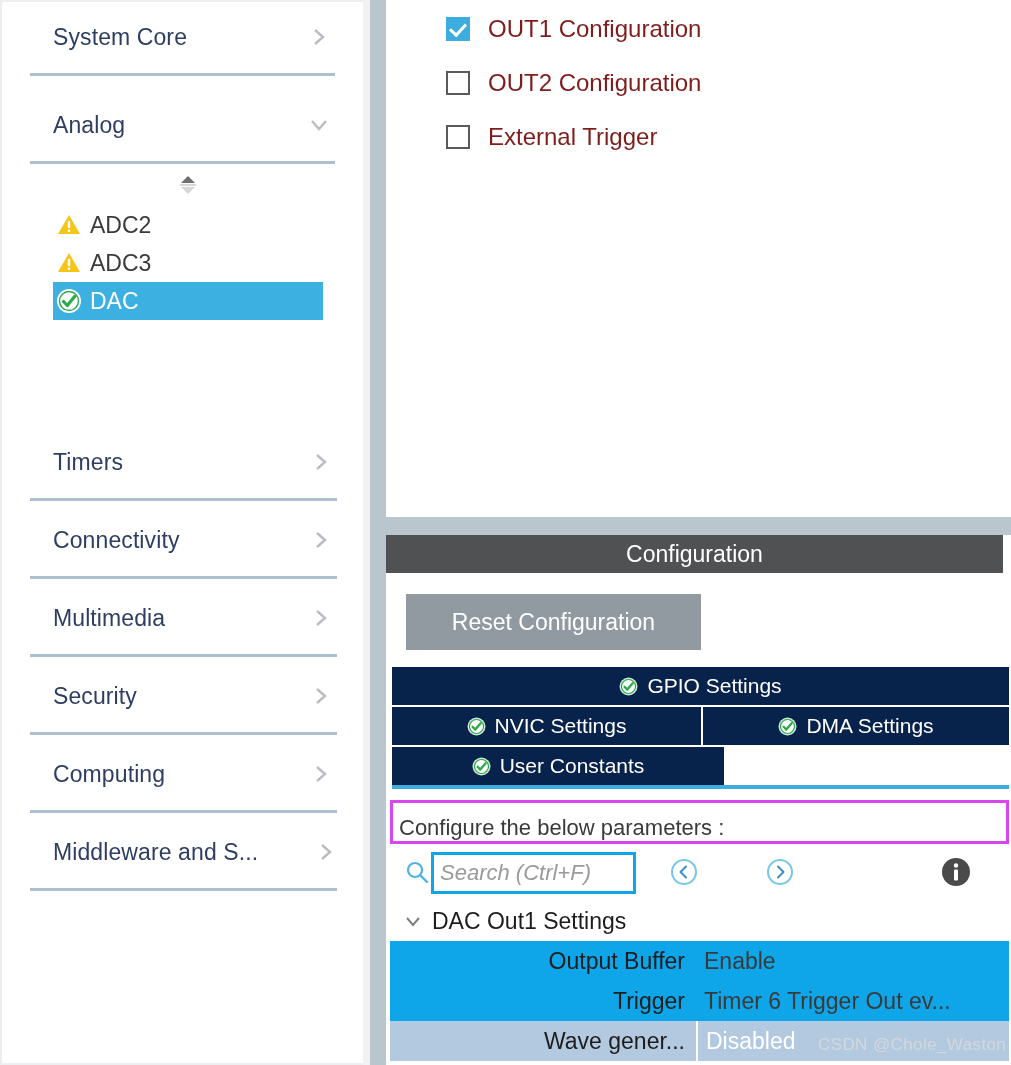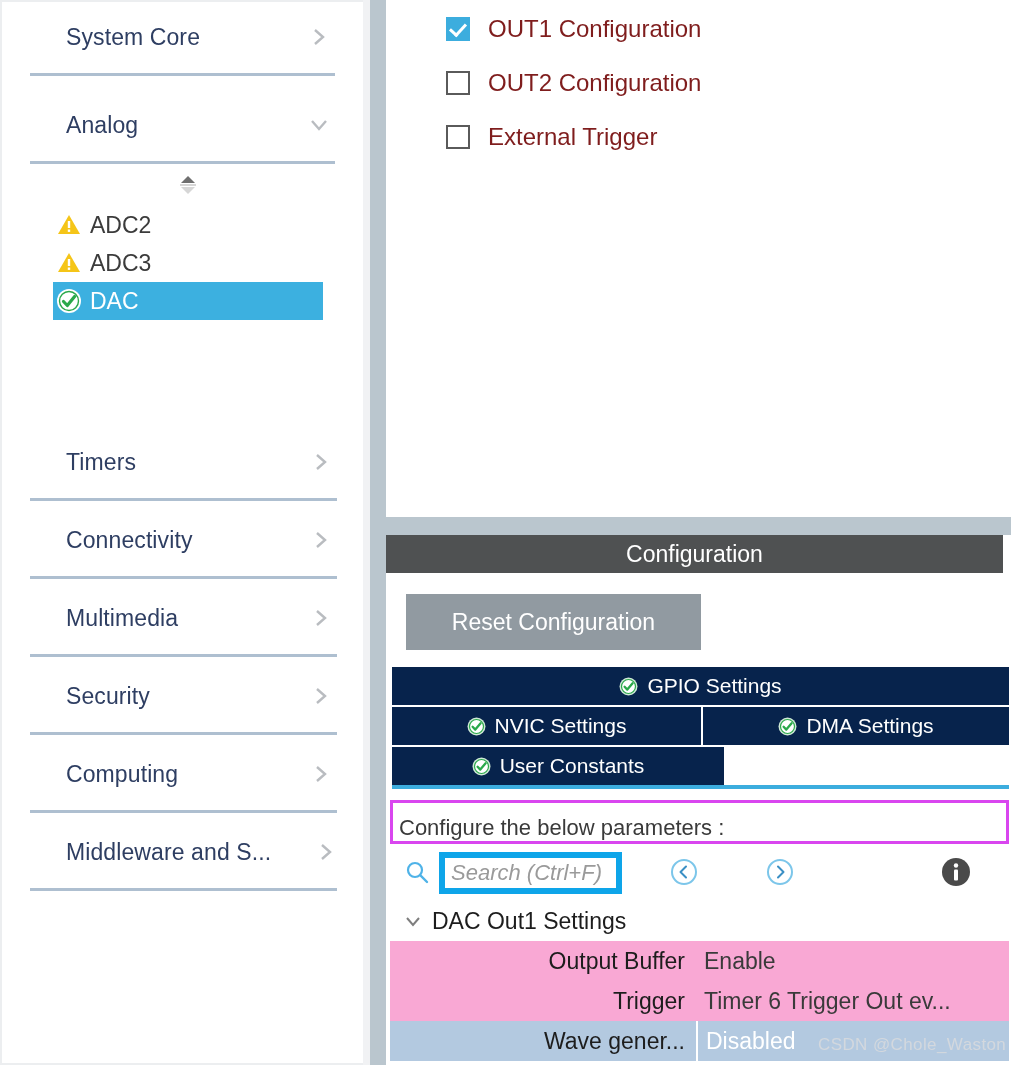--- a/index.html
+++ b/index.html
@@ -37,7 +37,7 @@
   }
   .cat-label {
     position: absolute;
-    left: 36px;
+    left: 23px;
     top: 22px;
     font-size: 23px;
     color: #2e3e62;

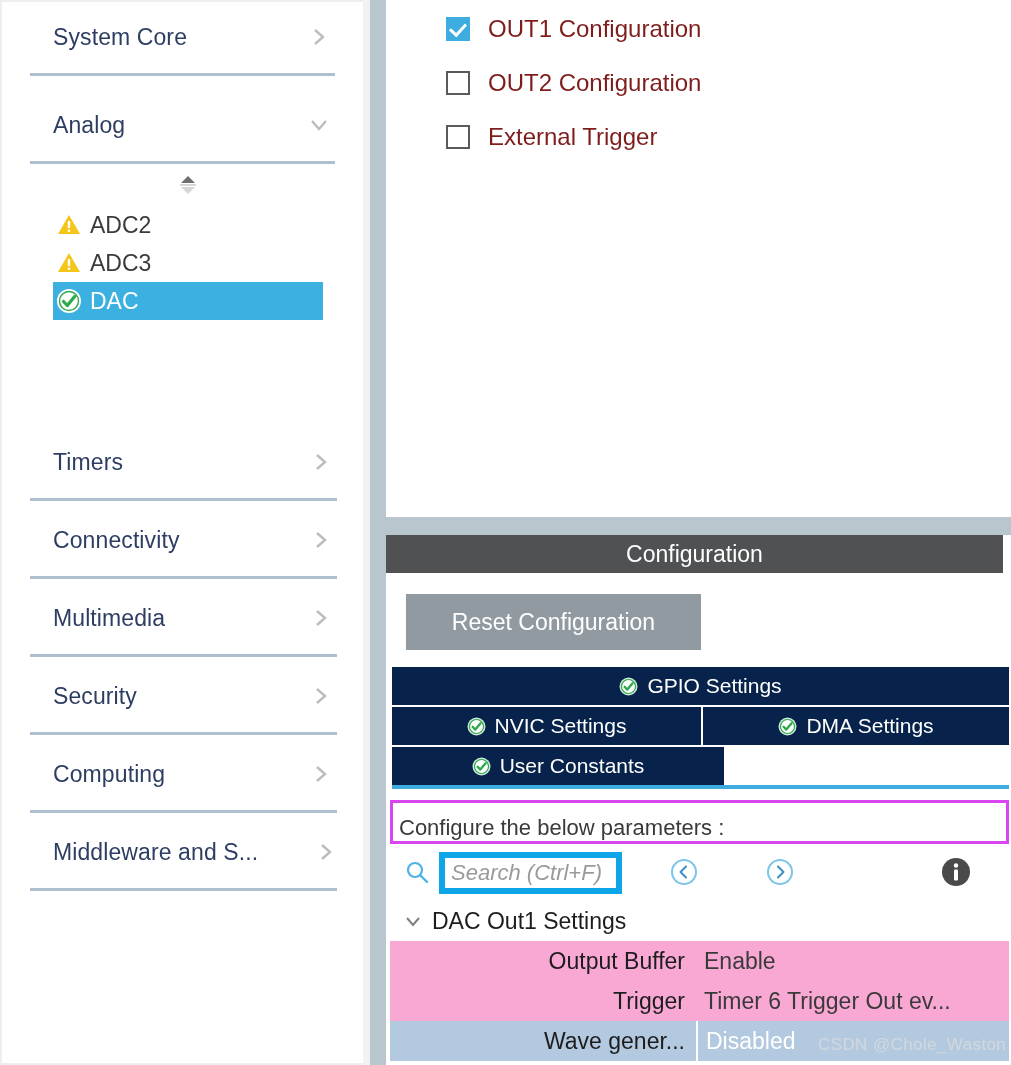--- a/index.html
+++ b/index.html
@@ -269,9 +269,9 @@
   #search-input {
     position: absolute;
     left: 45px; top: 5px;
-    width: 183px; height: 42px;
-    box-sizing: border-box;
-    border: 6px solid #0ea5e9;
+    width: 205px; height: 42px;
+    box-sizing: border-box;
+    border: 3px solid #0ea5e9;
     background: #ffffff;
     font-family: "Liberation Sans", sans-serif;
     font-size: 22px;
@@ -279,7 +279,6 @@
     color: #6d6d6d;
     padding-left: 6px;
     outline: none;
-    margin-left: 8px;
   }
   #search-input::placeholder {
     color: #9a9a9a;

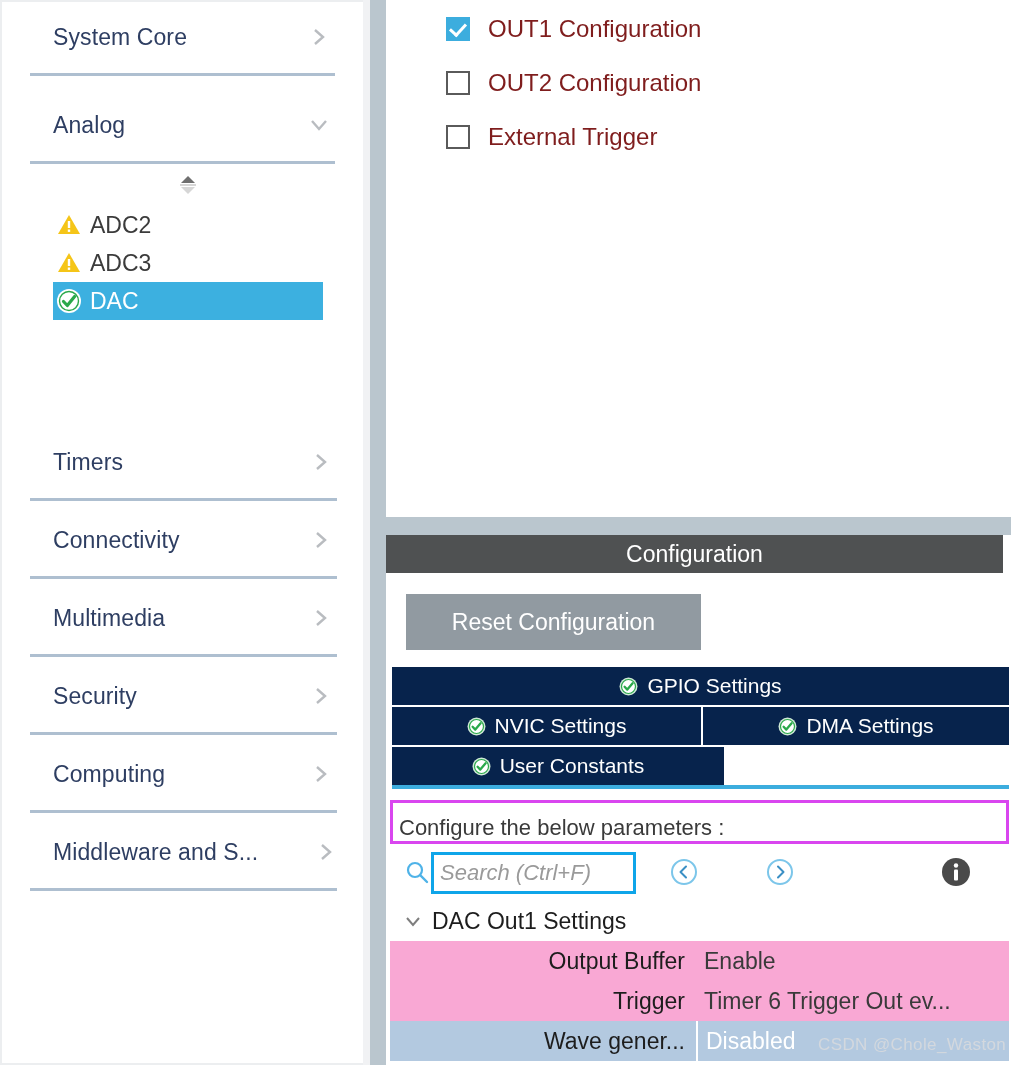--- a/index.html
+++ b/index.html
@@ -324,7 +324,7 @@
     display: flex;
     height: 40px;
     align-items: center;
-    background: #f9a8d4;
+    background: #0ea5e9;
   }
   .param-row.sel {
     background: #b3c9e0;

